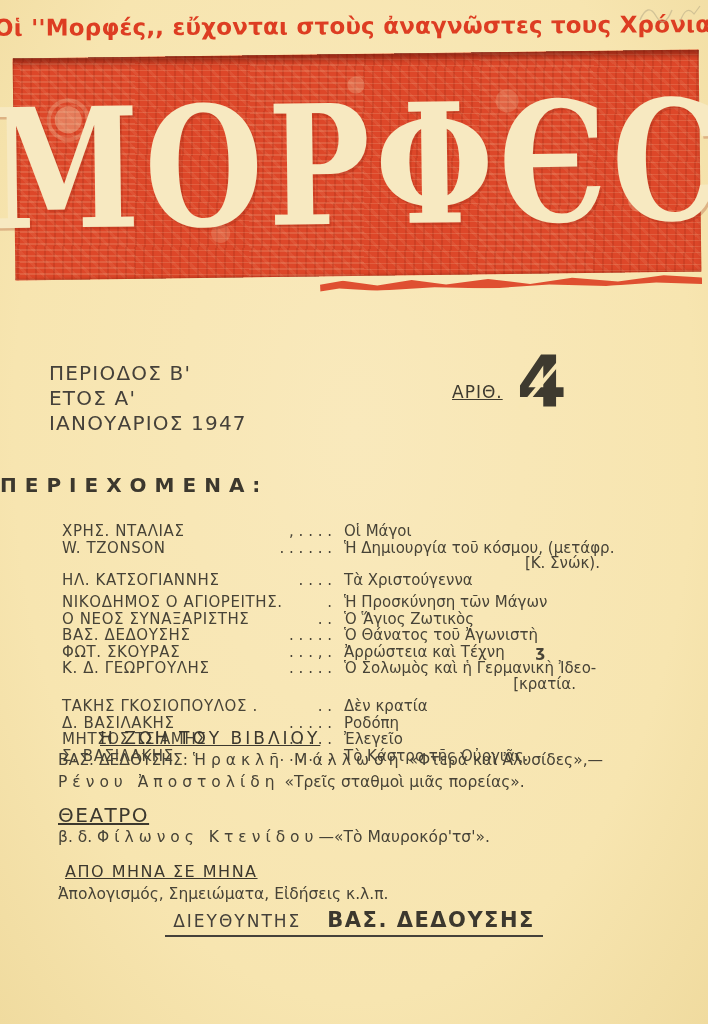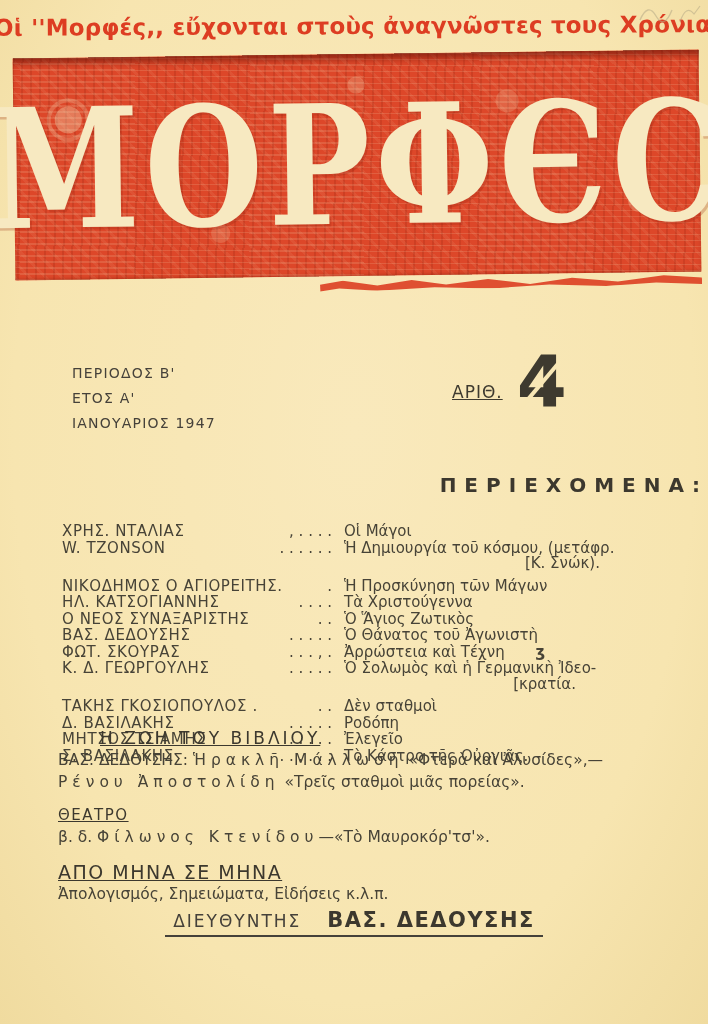--- a/index.html
+++ b/index.html
@@ -57,8 +57,8 @@
   }
   
   .issue-left{
-    position:absolute;top:361px;left:72px;
-    font-size:14px;line-height:25px;letter-spacing:1.2px;color:#45413a;
+    position:absolute;top:361px;left:49px;
+    font-size:20px;line-height:25px;letter-spacing:1.2px;color:#45413a;
   }
   .issue-right{
     position:absolute;top:352px;left:452px;

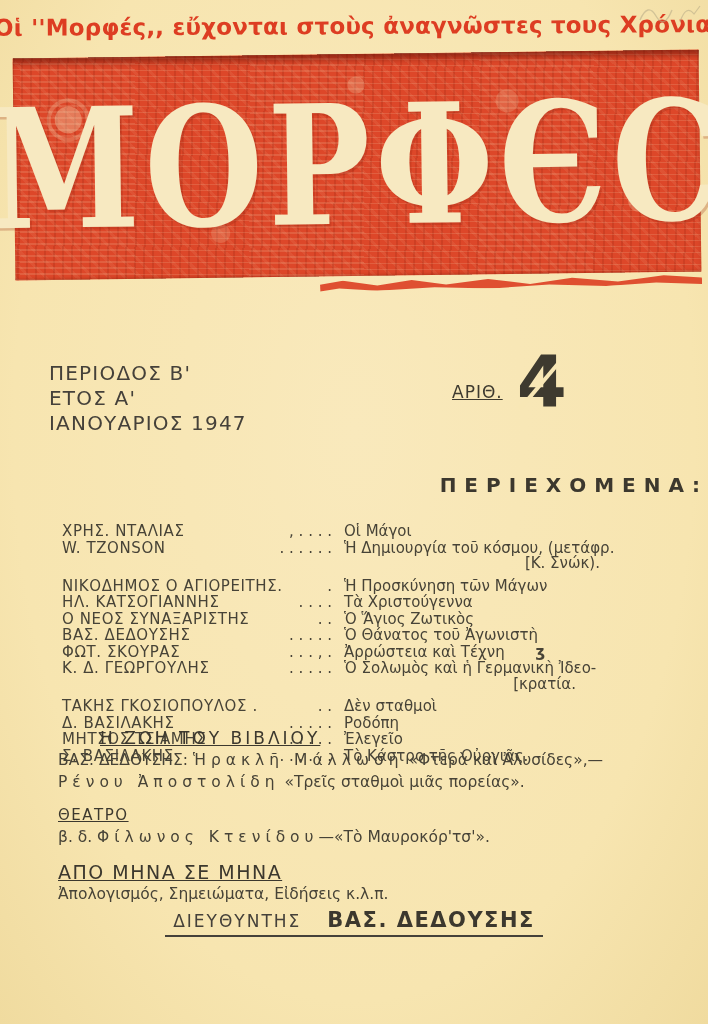--- a/index.html
+++ b/index.html
@@ -72,7 +72,7 @@
   }
   
   .toc-heading{
-    position:absolute;top:473px;left:0;width:100%;text-align:right;
+    position:absolute;top:473px;left:0;width:100%;text-align:left;
     font-size:20px;font-weight:bold;letter-spacing:8px;color:#3c382e;
   }
   .toc{

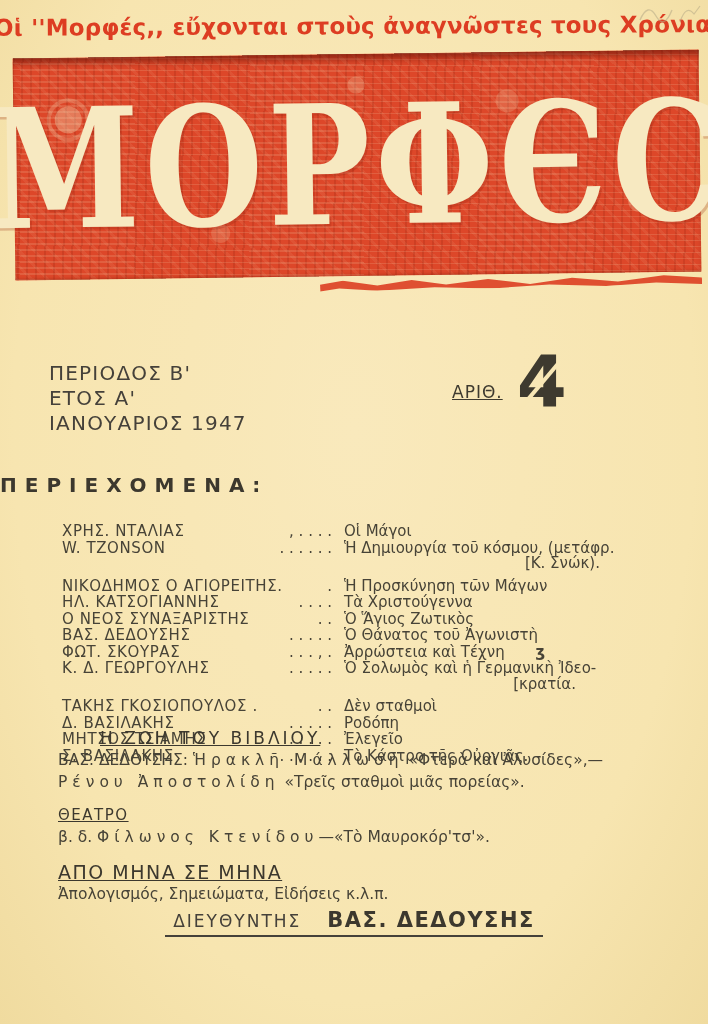--- a/index.html
+++ b/index.html
@@ -162,6 +162,16 @@
       </div>
     </div>
 
+    <div class="row">
+      <div class="acol">
+        <span class="author">ΗΛ. ΚΑΤΣΟΓΙΑΝΝΗΣ</span>
+        <span class="dots">.  .  .  .</span>
+      </div>
+      <div class="tcol">
+        <span>Τὰ Χριστούγεννα</span>
+      </div>
+    </div>
+
     <div class="row gap">
       <div class="acol">
         <span class="author">ΝΙΚΟΔΗΜΟΣ Ο ΑΓΙΟΡΕΙΤΗΣ.</span>
@@ -169,16 +179,6 @@
       </div>
       <div class="tcol">
         <span>Ἡ Προσκύνηση τῶν Μάγων</span>
-      </div>
-    </div>
-
-    <div class="row">
-      <div class="acol">
-        <span class="author">ΗΛ. ΚΑΤΣΟΓΙΑΝΝΗΣ</span>
-        <span class="dots">.  .  .  .</span>
-      </div>
-      <div class="tcol">
-        <span>Τὰ Χριστούγεννα</span>
       </div>
     </div>
 

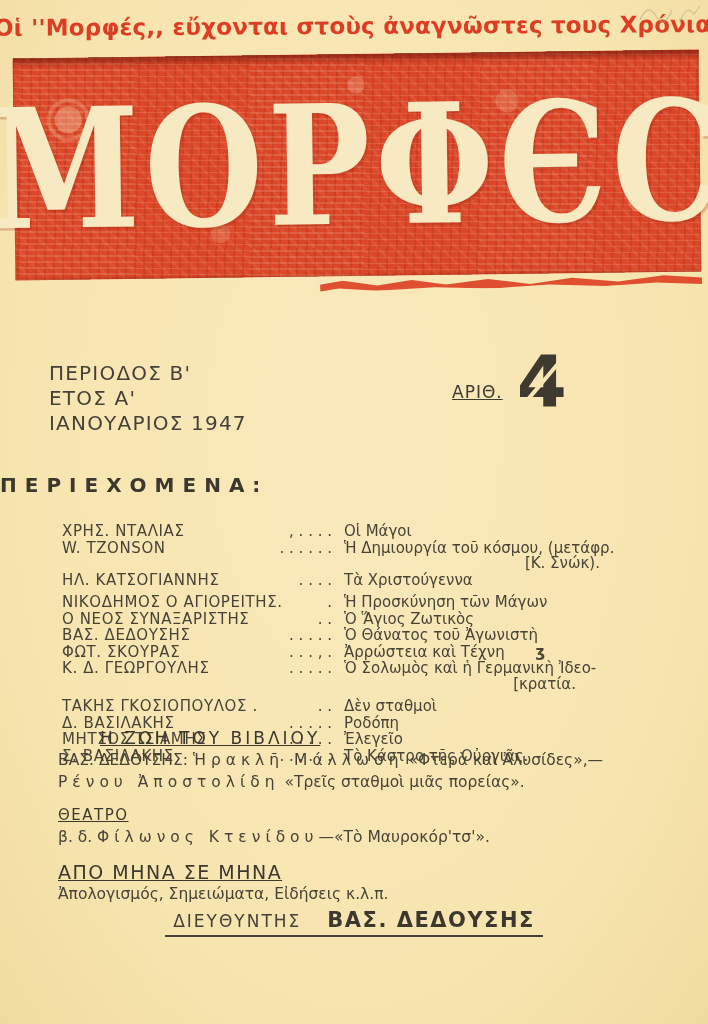--- a/index.html
+++ b/index.html
@@ -230,7 +230,7 @@
         <span class="dots">.  .</span>
       </div>
       <div class="tcol">
-        <span>Δὲν σταθμοὶ</span>
+        <span>Δὲν κρατία</span>
       </div>
     </div>
 

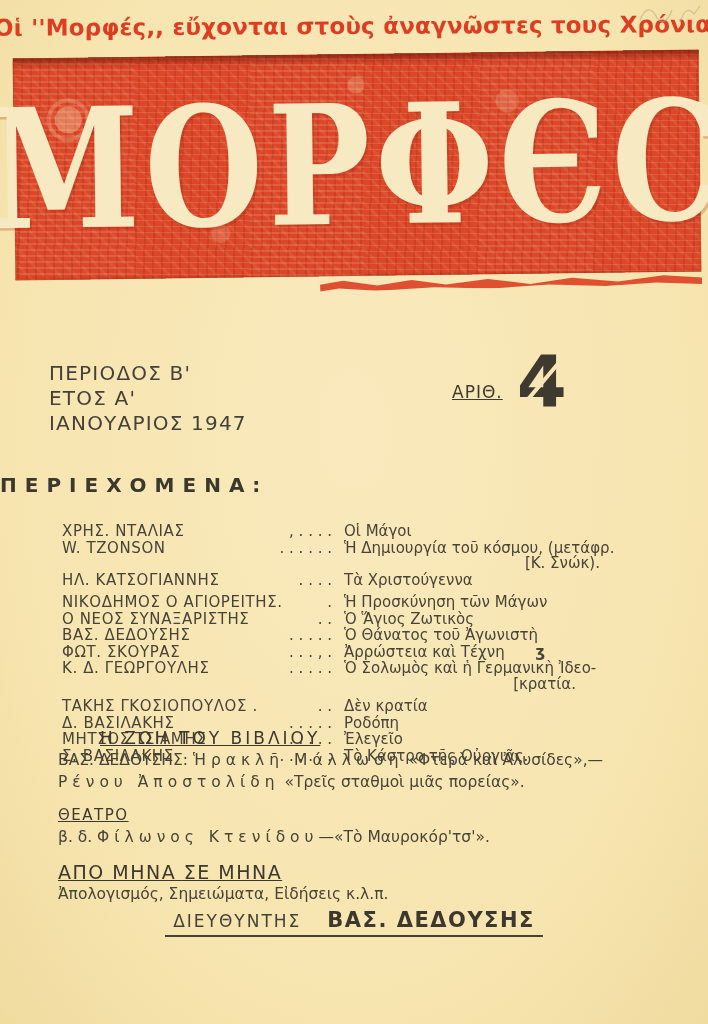--- a/index.html
+++ b/index.html
@@ -98,7 +98,7 @@
   .zoi{margin-left:42px;font-size:17px;letter-spacing:3px;}
   .body-line{margin-top:4px;}
   .sp{letter-spacing:5px;}
-  .theatro{margin-top:15px;font-size:15px;letter-spacing:1.5px;}
+  .theatro{margin-top:15px;font-size:20px;letter-spacing:1.5px;}
   .mina{margin-top:17px;font-size:19px;letter-spacing:1.5px;}
   
   .footer{position:absolute;top:908px;left:0;width:100%;text-align:center;}

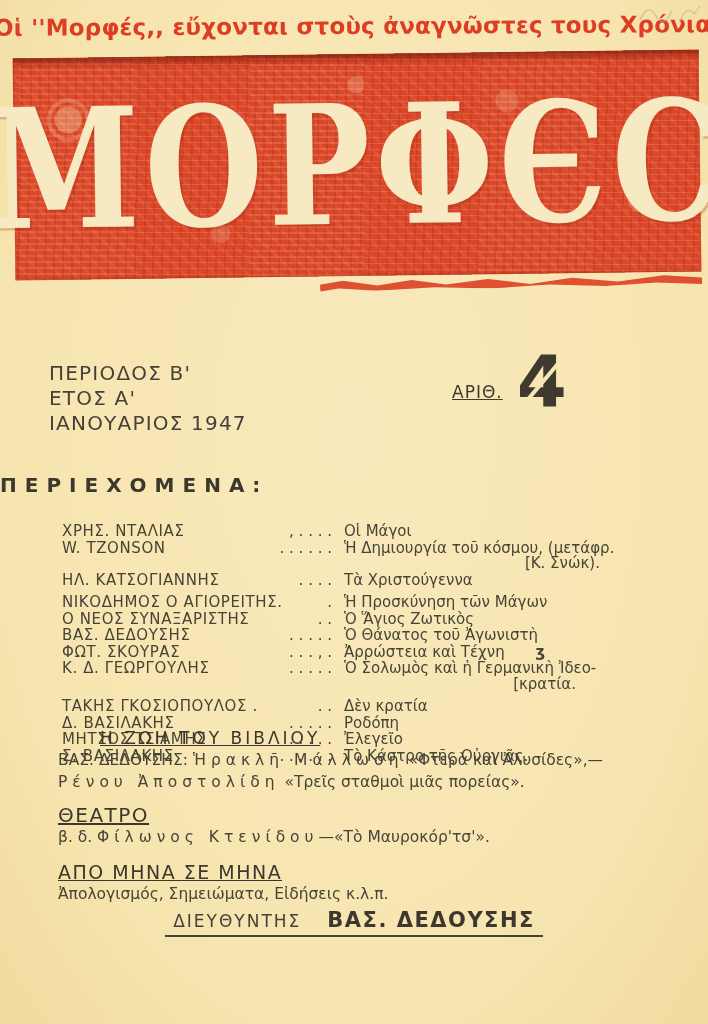--- a/index.html
+++ b/index.html
@@ -99,7 +99,7 @@
   .body-line{margin-top:4px;}
   .sp{letter-spacing:5px;}
   .theatro{margin-top:15px;font-size:20px;letter-spacing:1.5px;}
-  .mina{margin-top:17px;font-size:19px;letter-spacing:1.5px;}
+  .mina{margin-top:17px;font-size:16px;letter-spacing:1.5px;margin-left:7px;}
   
   .footer{position:absolute;top:908px;left:0;width:100%;text-align:center;}
   .footer-underline{

